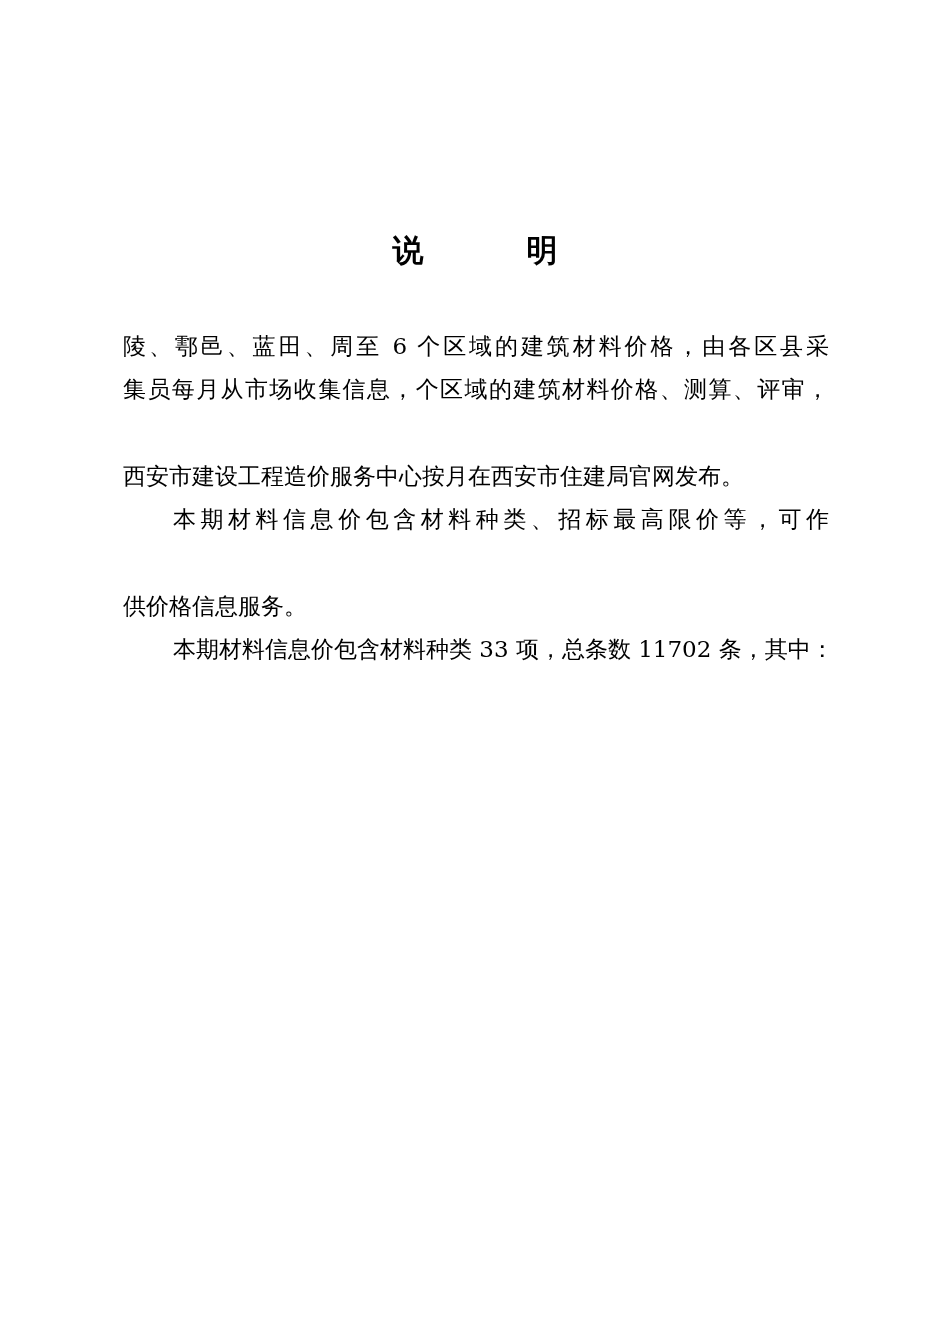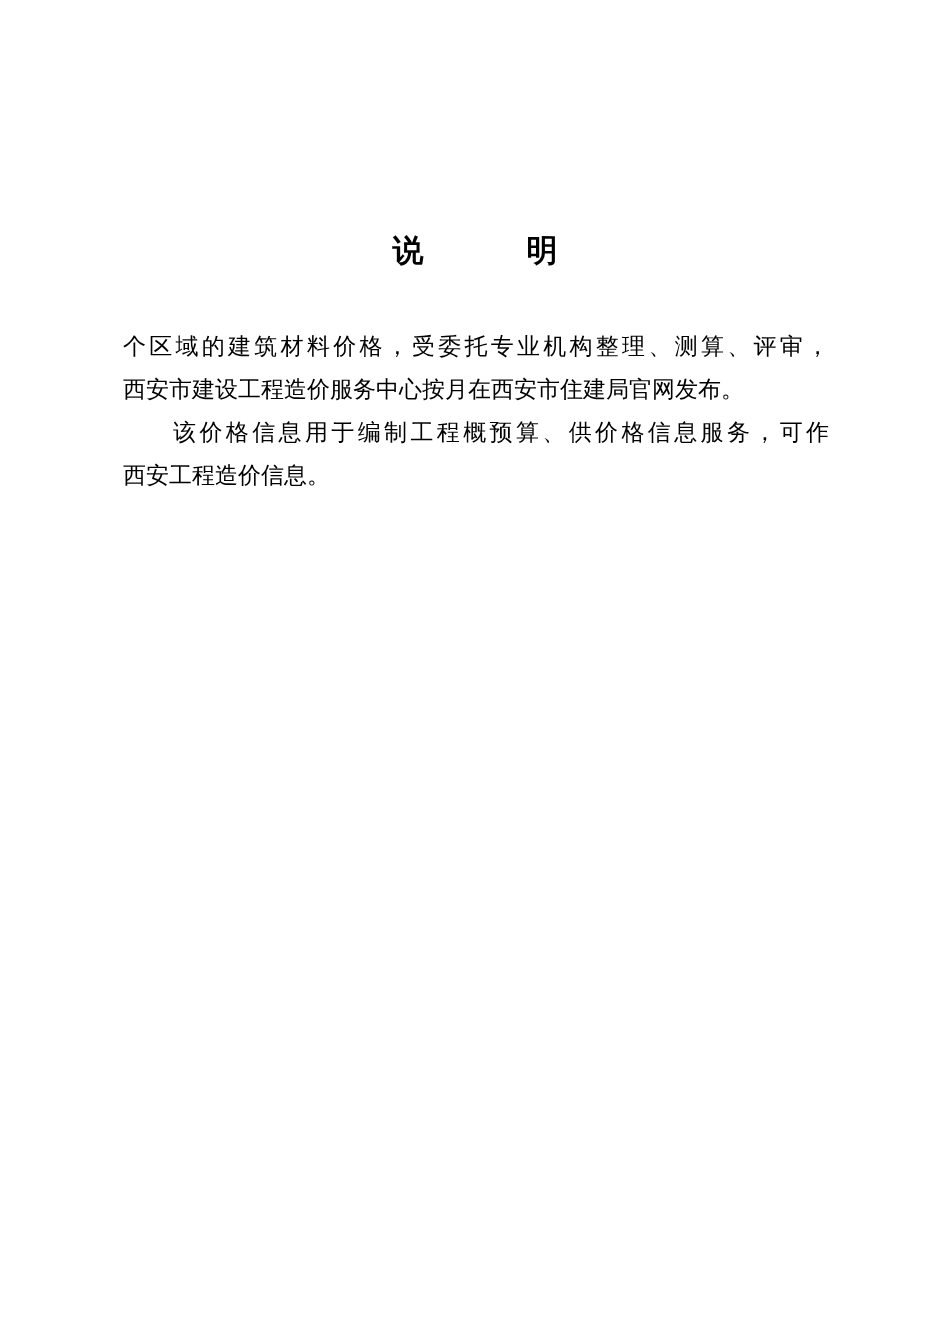--- a/index.html
+++ b/index.html
@@ -63,6 +63,7 @@
   <div class="body-text">
 
     <div>
+      <div class="line">陵、鄠邑、蓝田、周至 6 个区域的建筑材料价格，由各区县采</div>
       <div class="line">个区域的建筑材料价格，受委托专业机构整理、测算、评审，</div>
       <div class="line last">西安市建设工程造价服务中心按月在西安市住建局官网发布。</div>
     </div>

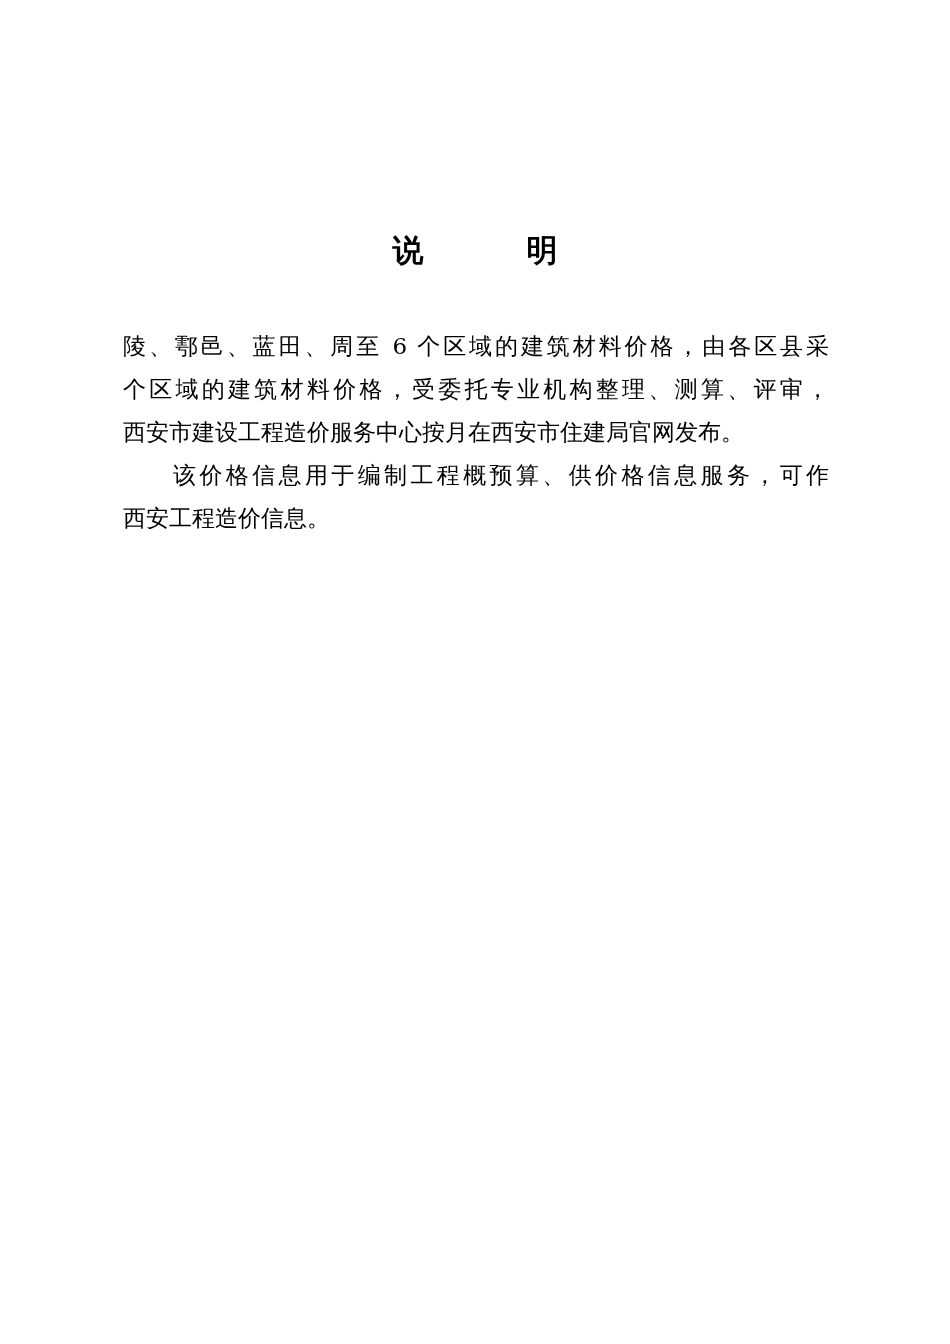--- a/index.html
+++ b/index.html
@@ -64,7 +64,7 @@
 
     <div>
       <div class="line">陵、鄠邑、蓝田、周至 6 个区域的建筑材料价格，由各区县采</div>
-      <div class="line">个区域的建筑材料价格，受委托专业机构整理、测算、评审，</div>
+      <div class="line">集员每月从市场收集信息，个区域的建筑材料价格、测算、评审，</div>
       <div class="line last">西安市建设工程造价服务中心按月在西安市住建局官网发布。</div>
     </div>
 

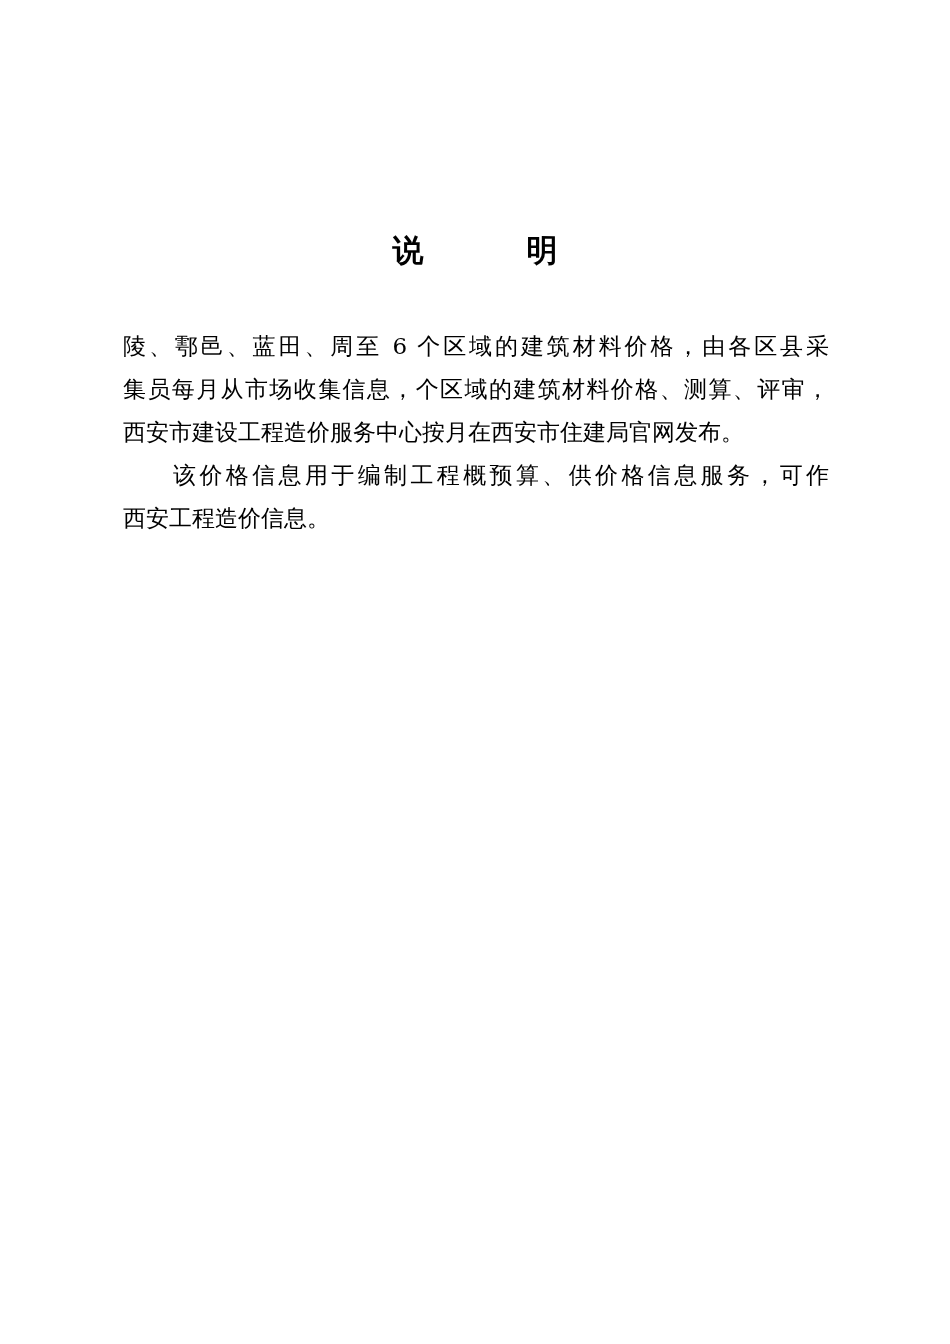--- a/index.html
+++ b/index.html
@@ -49,6 +49,7 @@
     }
     .line.last {
       text-align-last: left;
+      margin-top: 44px;
     }
     .line.indent {
       padding-left: 50px;

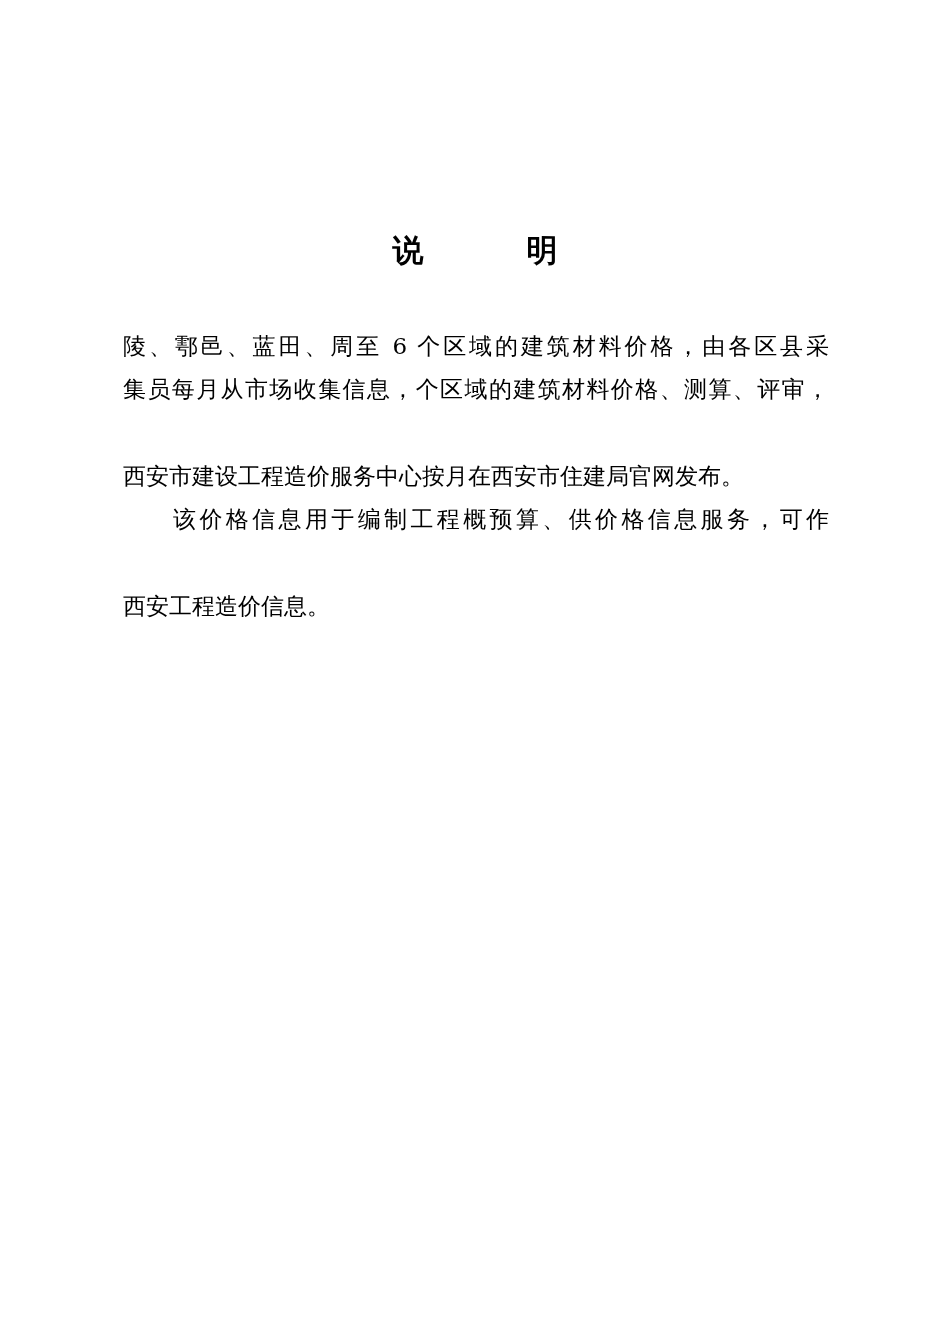--- a/index.html
+++ b/index.html
@@ -70,7 +70,7 @@
     </div>
 
     <div>
-      <div class="line indent">该价格信息用于编制工程概预算、供价格信息服务，可作</div>
+      <div class="line indent">本期材料信息价包含材料种类、招标最高限价等，可作</div>
       <div class="line last">西安工程造价信息。</div>
     </div>
 

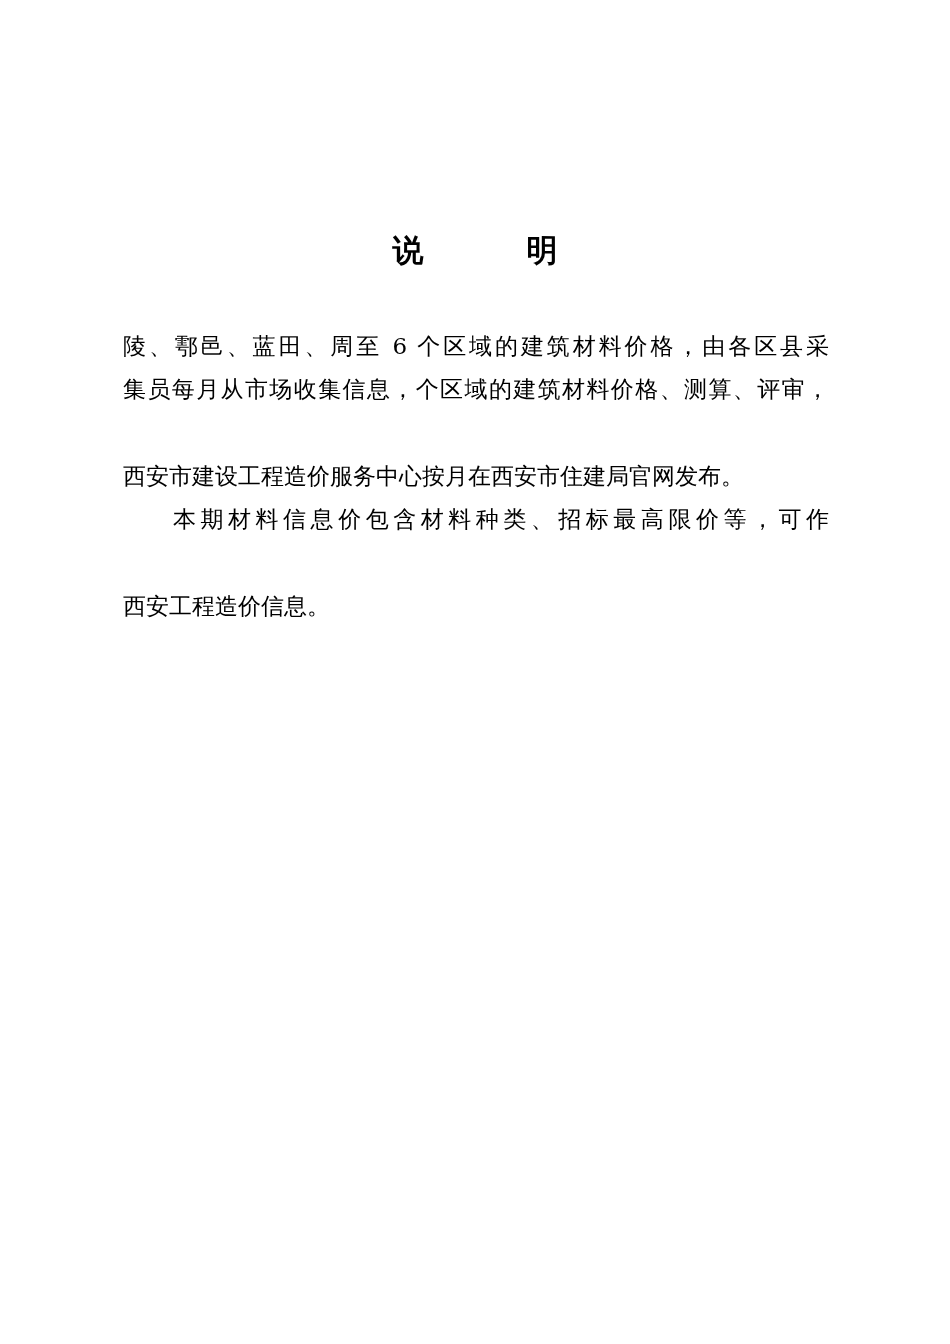--- a/index.html
+++ b/index.html
@@ -71,7 +71,7 @@
 
     <div>
       <div class="line indent">本期材料信息价包含材料种类、招标最高限价等，可作</div>
-      <div class="line last">西安工程造价信息。</div>
+      <div class="line last">供价格信息服务。</div>
     </div>
 
     <div>

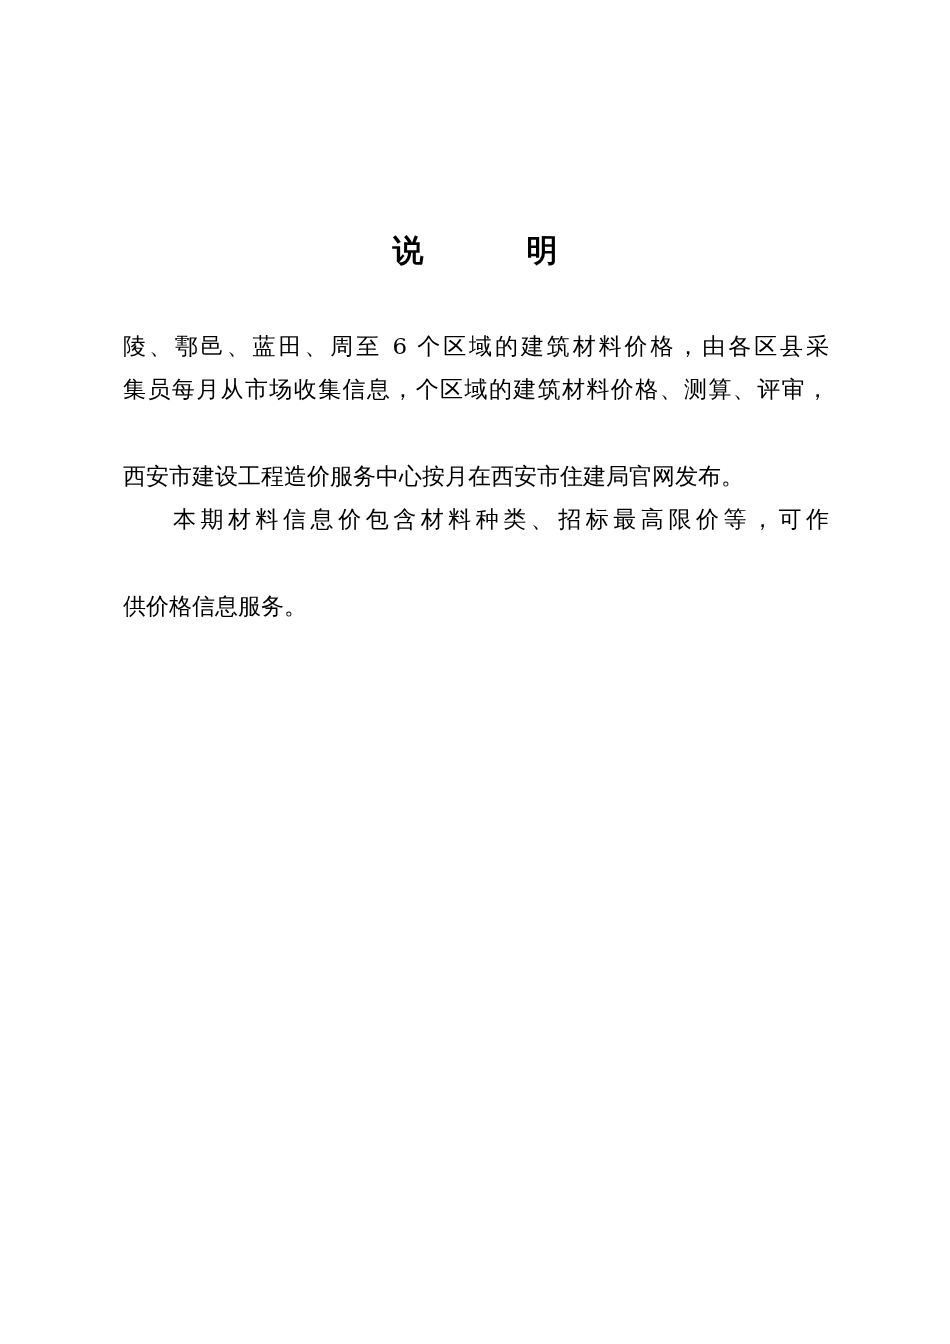--- a/index.html
+++ b/index.html
@@ -75,6 +75,7 @@
     </div>
 
     <div>
+      <div class="line indent">本期材料信息价包含材料种类 33 项，总条数 11702 条，其中：</div>
     </div>
   </div>
 </div>

